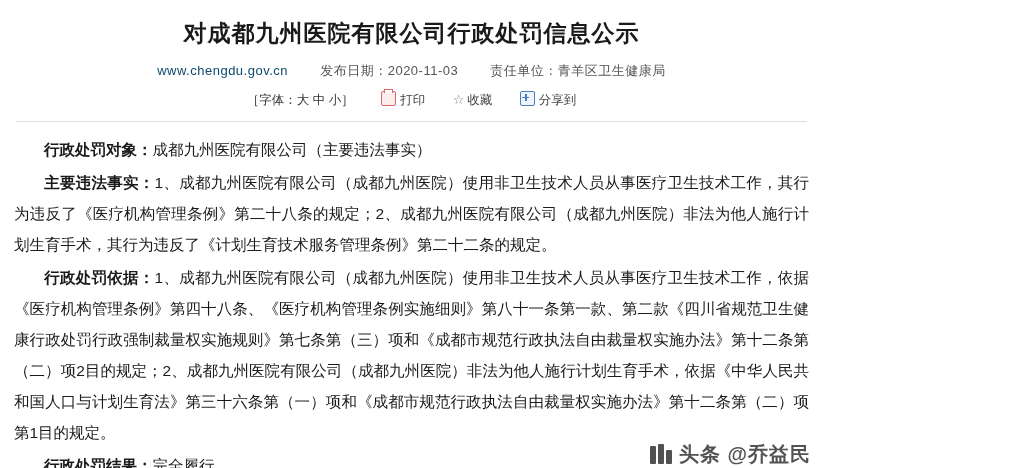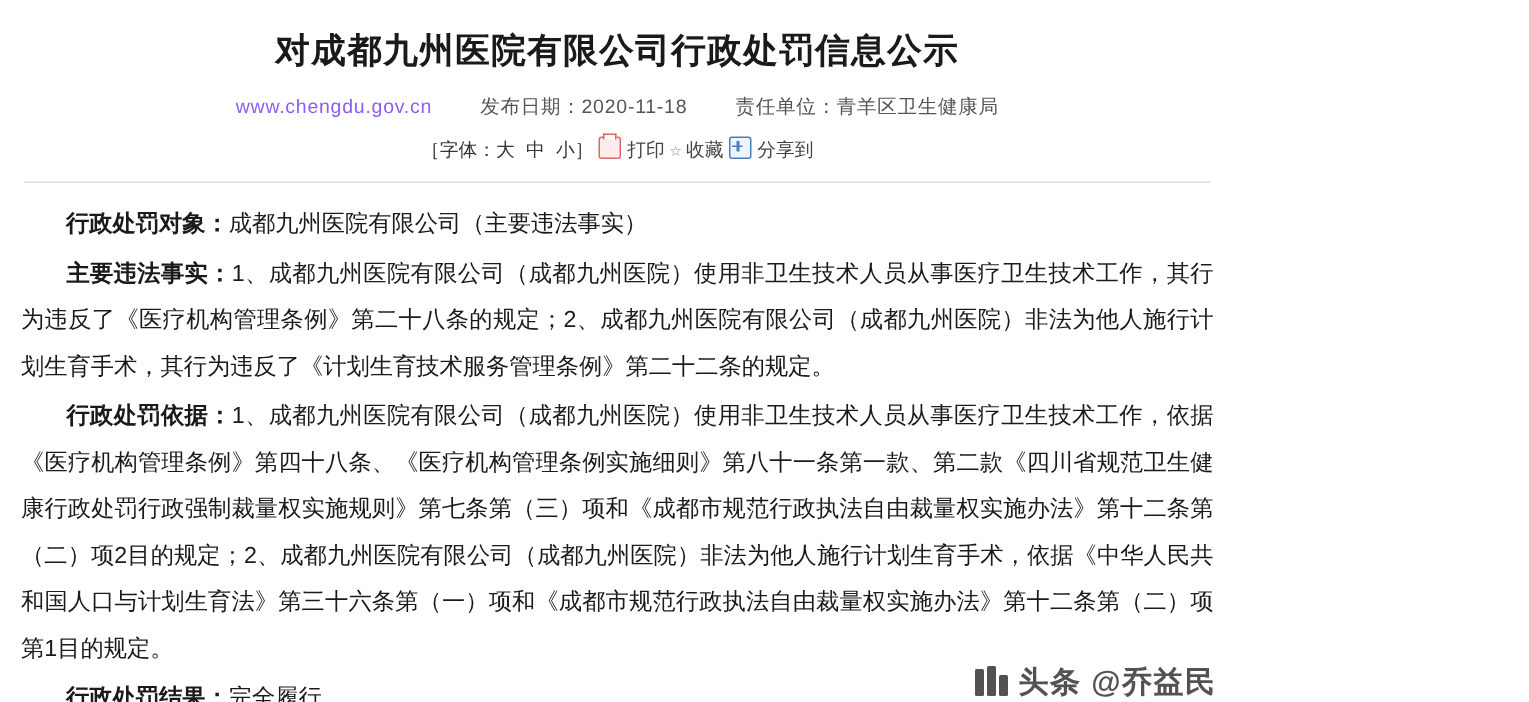--- a/index.html
+++ b/index.html
@@ -42,7 +42,7 @@
     display: inline-block;
   }
   .meta-row .site {
-    color: #8b5cf6;
+    color: #0c4a6e;
   }
   .tools-row {
     text-align: center;

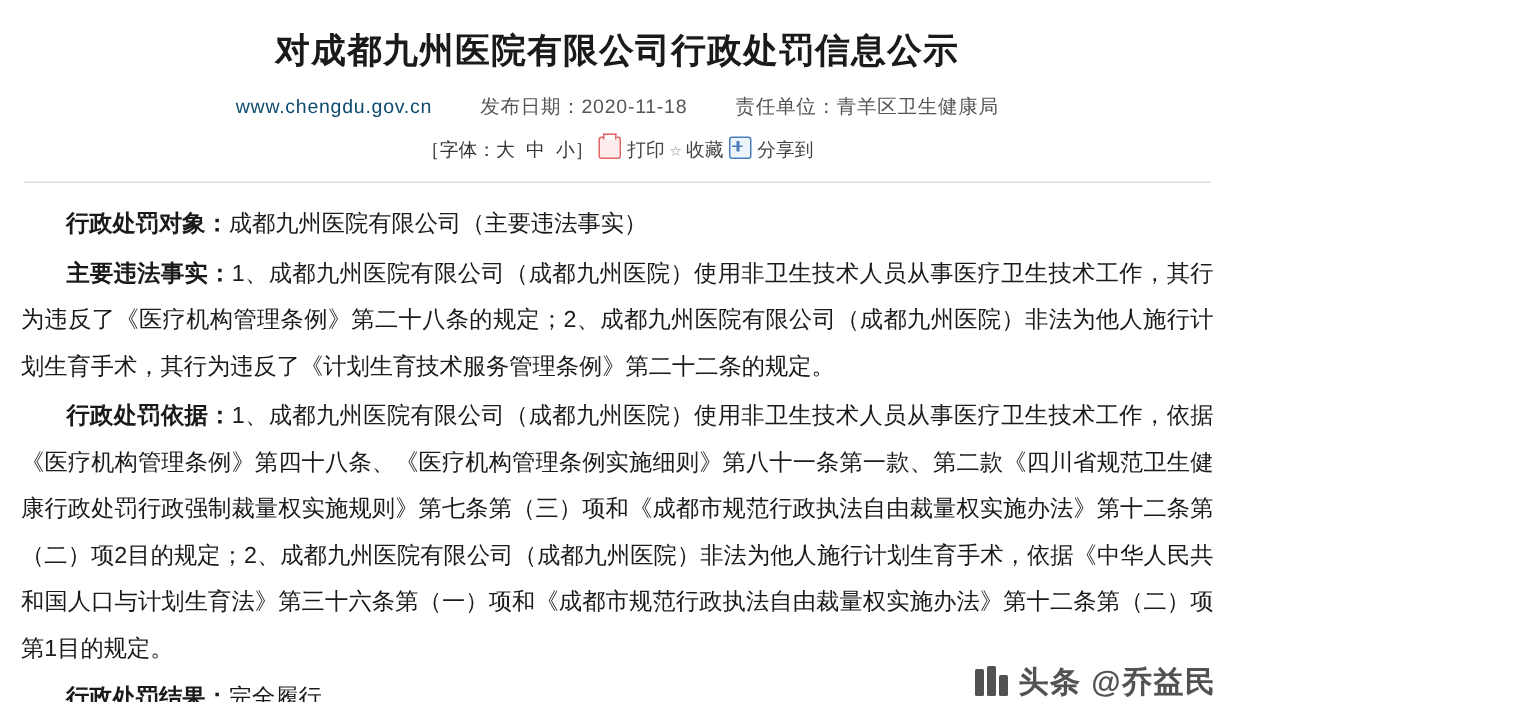--- a/index.html
+++ b/index.html
@@ -178,7 +178,7 @@
 
   <div class="meta-row">
     <span class="site">www.chengdu.gov.cn</span>
-    <span>发布日期：2020-11-18</span>
+    <span>发布日期：2020-11-03</span>
     <span>责任单位：青羊区卫生健康局</span>
   </div>
 

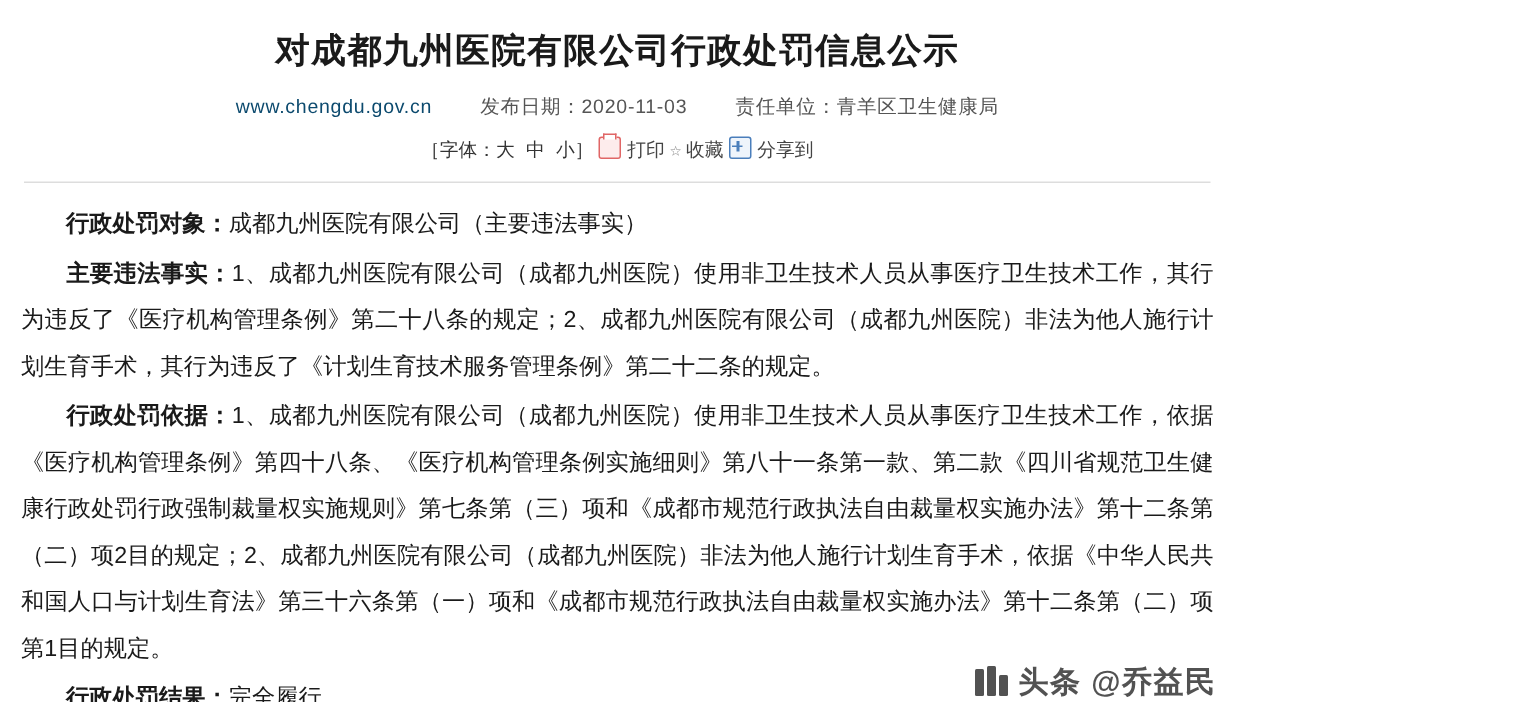--- a/index.html
+++ b/index.html
@@ -52,9 +52,8 @@
   }
   .tools-row .seg {
     display: inline-block;
-    margin: 0 0;
+    margin: 0 12px;
     vertical-align: middle;
-    font-family: Liberation Mono, monospace;
   }
   .tools-row .fontsize {
     color: #333333;

